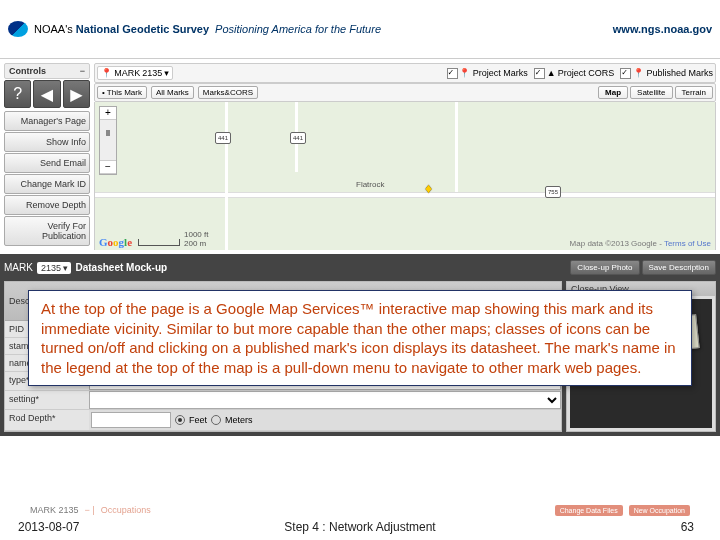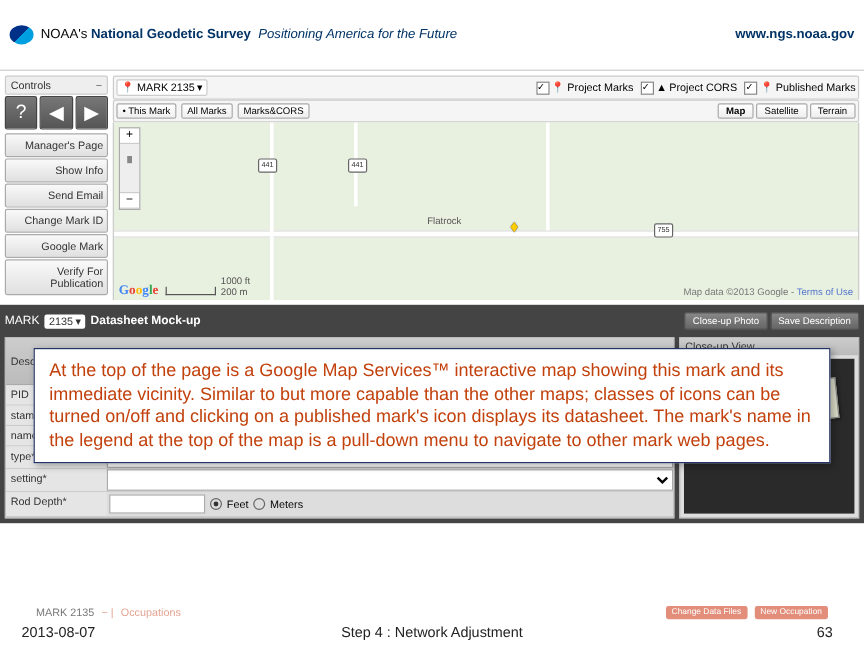--- a/index.html
+++ b/index.html
@@ -47,7 +47,7 @@
     border: 1px solid #ccc;
     border-radius: 2px;
     padding: 2px 4px;
-    font-weight: normal;
+    font-weight: bold;
     color: #333;
     font-size: 9px;
     display: flex;

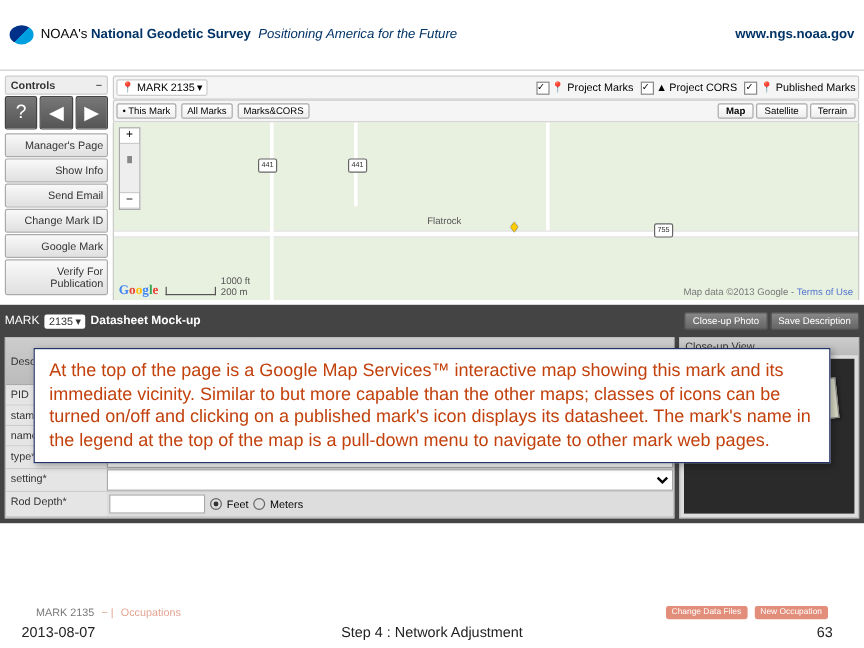--- a/index.html
+++ b/index.html
@@ -291,7 +291,7 @@
     <div class="sbtn">Show Info</div>
     <div class="sbtn">Send Email</div>
     <div class="sbtn">Change Mark ID</div>
-    <div class="sbtn">Google Mark</div>
+    <div class="sbtn">Remove Depth</div>
     <div class="sbtn">Verify For Publication</div>
   </div>
 

